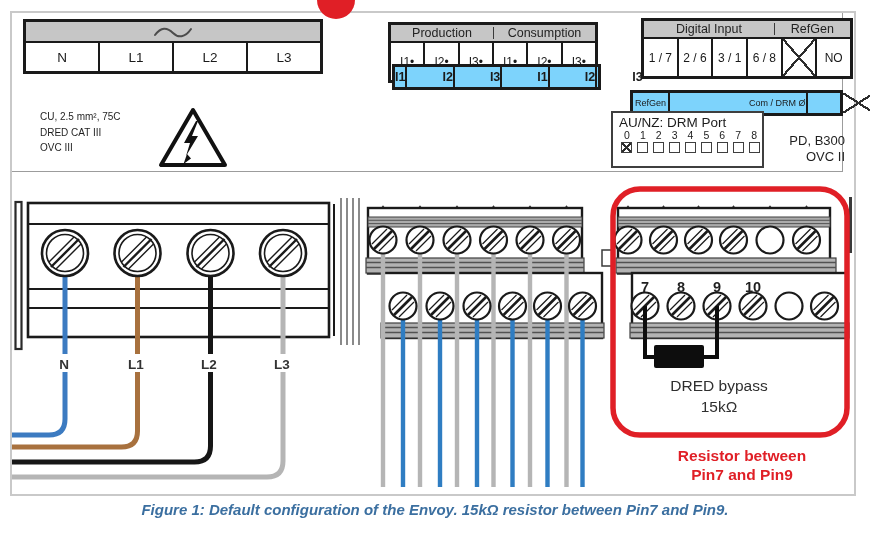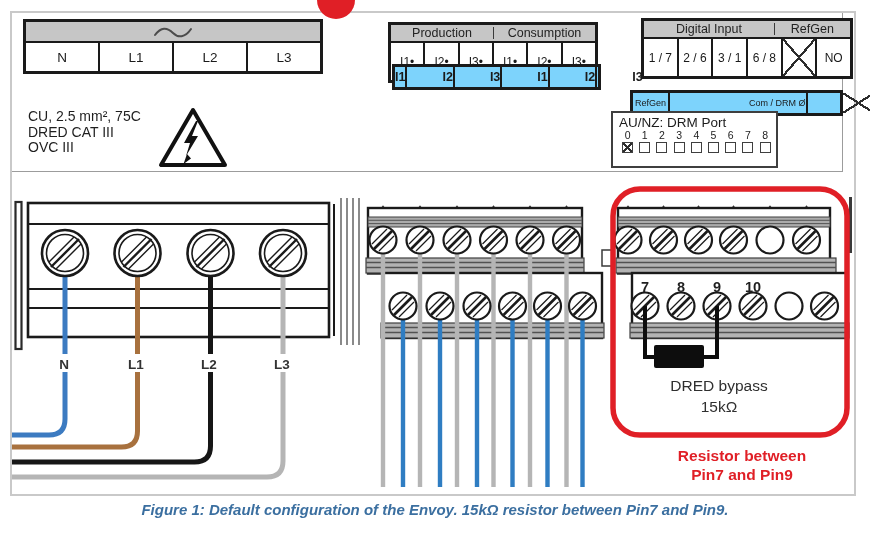--- a/index.html
+++ b/index.html
@@ -55,7 +55,7 @@
                    #2d2d2d calc(50% - 1.1px), #2d2d2d calc(50% + 1.1px), transparent calc(50% + 1.1px)); }
 
   
-  .specs { left:28px; top:109px; font-size:14px; line-height:15.5px; color:#1f1f1f; }
+  .specs { left:40px; top:109px; font-size:10px; line-height:15.5px; color:#1f1f1f; }
   .pdnotes { left:760px; top:133px; width:85px; text-align:right; font-size:13px;
              line-height:15.5px; color:#1f1f1f; }
 

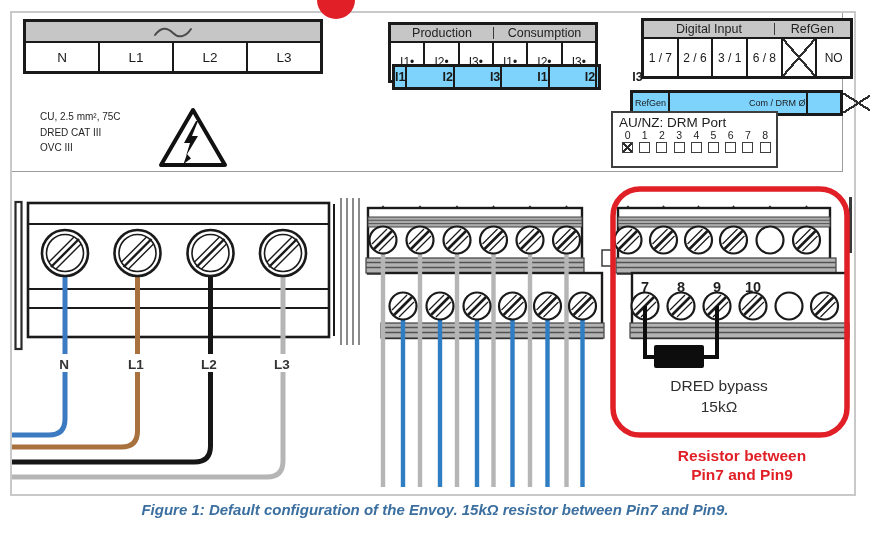--- a/index.html
+++ b/index.html
@@ -60,7 +60,7 @@
              line-height:15.5px; color:#1f1f1f; }
 
   
-  .drm { left:611px; top:111px; width:167px; height:57px; border:2px solid #3f3f3f;
+  .drm { left:611px; top:111px; width:153px; height:57px; border:2px solid #3f3f3f;
          box-sizing:border-box; padding:2px 0 0 6px; background:#fff; }
   .drm-title { font-size:13.5px; color:#1c1c1c; }
   .drm-grid { display:flex; margin-top:0px; }

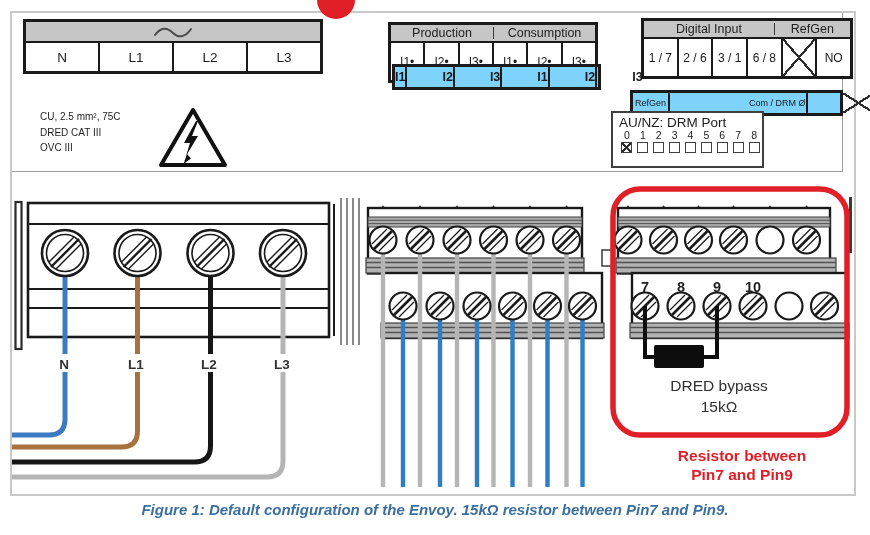--- a/index.html
+++ b/index.html
@@ -345,6 +345,10 @@
     </div>
   </div>
 
+  <div class="abs pdnotes">
+    <div>PD, B300</div>
+    <div>OVC II</div>
+  </div>
 
   <div class="caption">Figure 1: Default configuration of the Envoy. 15kΩ resistor between Pin7 and Pin9.</div>
 

